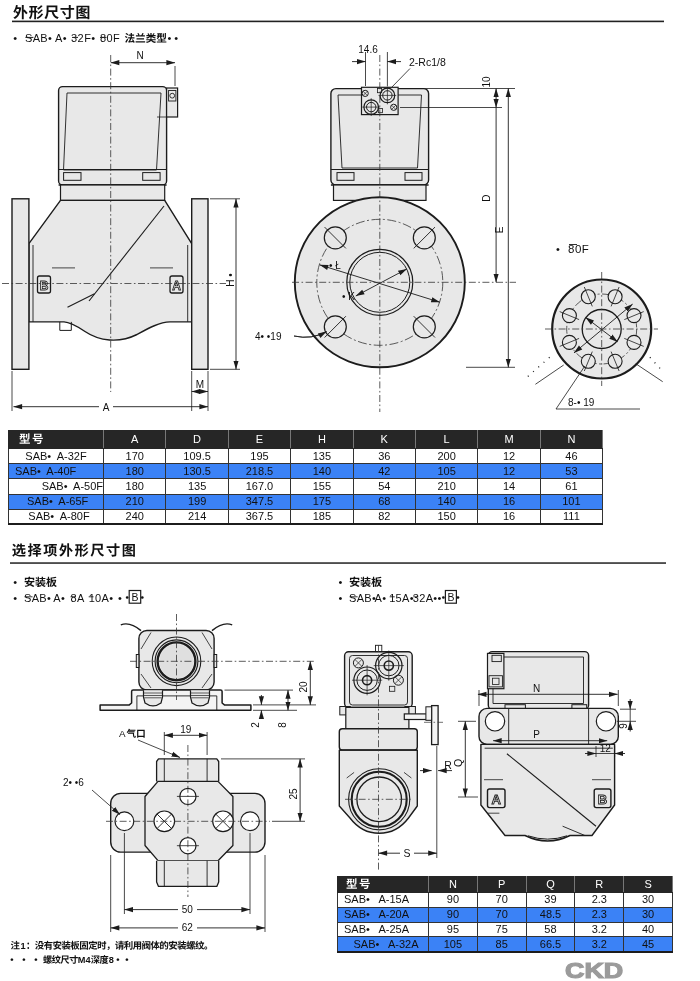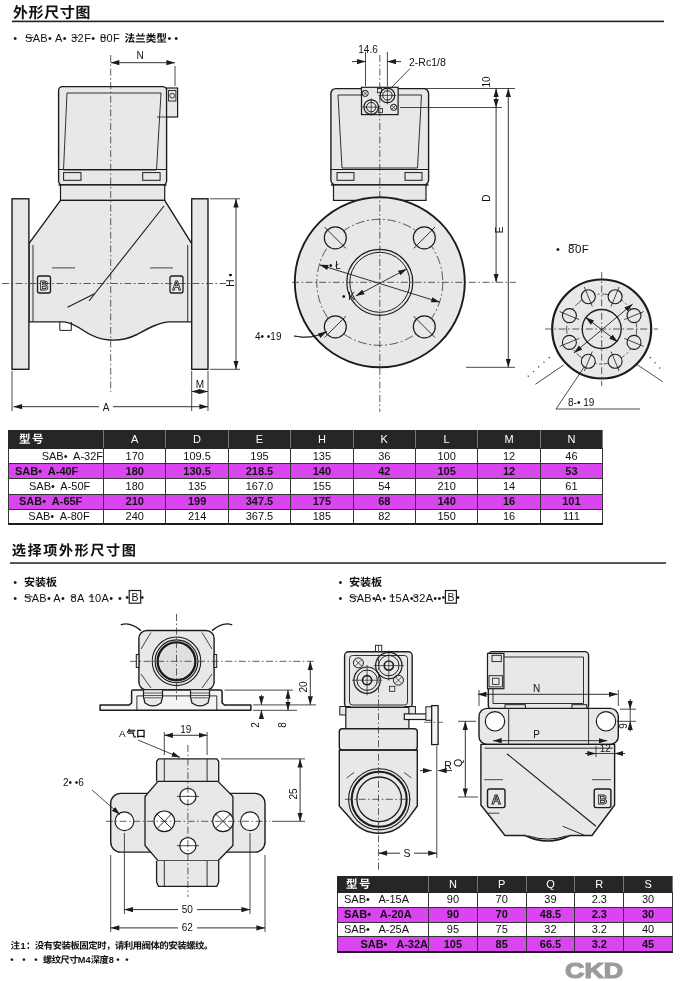--- a/index.html
+++ b/index.html
@@ -529,7 +529,7 @@
         <td style="width:62.4px">N</td>
       </tr>
       <tr>
-        <td style="text-align:right;">SAB•&nbsp; A-32F</td>
+        <td style="text-align:center;">SAB•&nbsp; A-32F</td>
         <td>170</td>
         <td>109.5</td>
         <td>195</td>

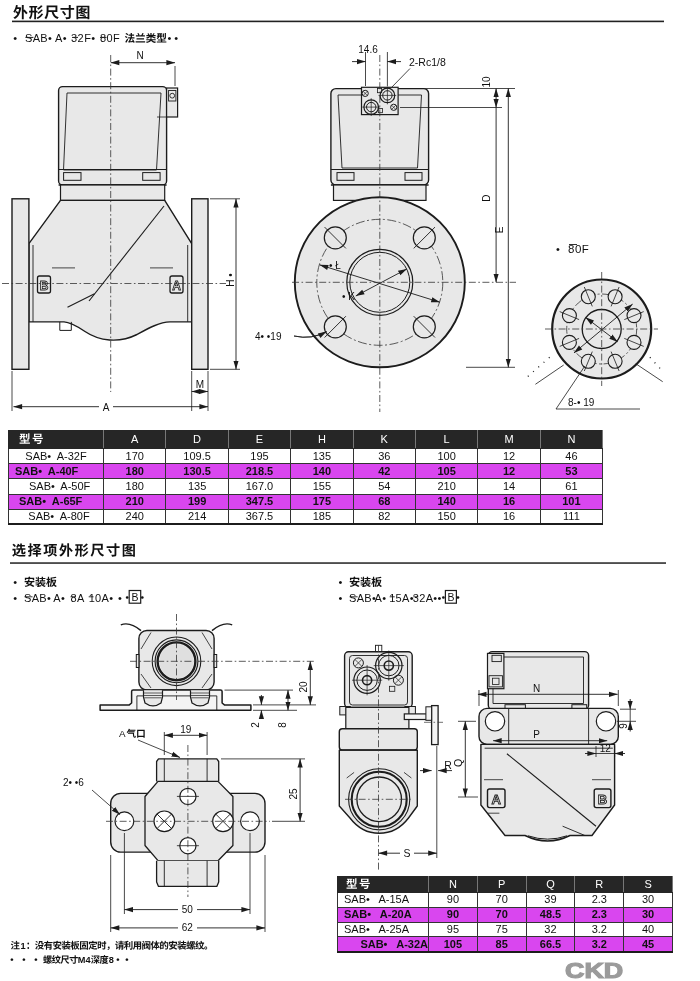--- a/index.html
+++ b/index.html
@@ -535,7 +535,7 @@
         <td>195</td>
         <td>135</td>
         <td>36</td>
-        <td>100</td>
+        <td>200</td>
         <td>12</td>
         <td>46</td>
       </tr>

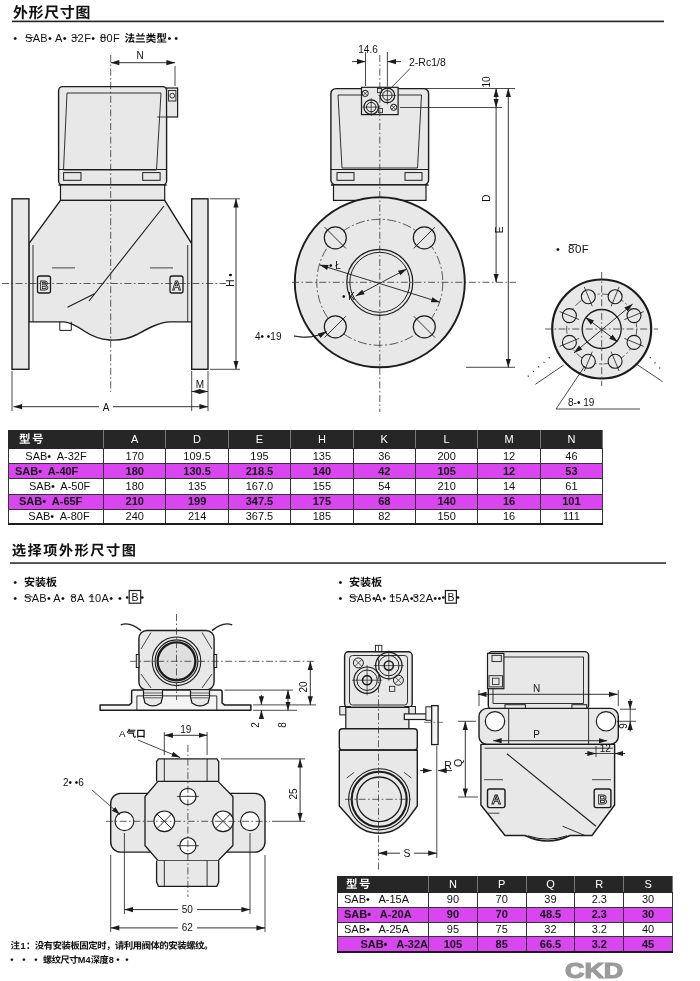--- a/index.html
+++ b/index.html
@@ -7,7 +7,7 @@
 .t2 td { height:14.8px; }
 .t tr.hd td { background:#262626; color:#fff; height:18px; border-color:#262626; border-right-color:#777; font-size:11px; }
 .t2 tr.hd td { height:16px; }
-.t tr.st td { background:#d946ef;font-weight:bold; }
+.t tr.st td { background:#3b82f6; }
 .t { border:1.5px solid #1c1c1c; border-bottom:2px solid #1c1c1c; }
 .ckd { position:absolute; left:565px; top:958px; font-weight:bold; font-size:24px; color:#9b9b9b; -webkit-text-stroke:1.3px #9b9b9b; letter-spacing:0px; transform:scale(1.12,0.92); transform-origin:left top; }
 </style></head>

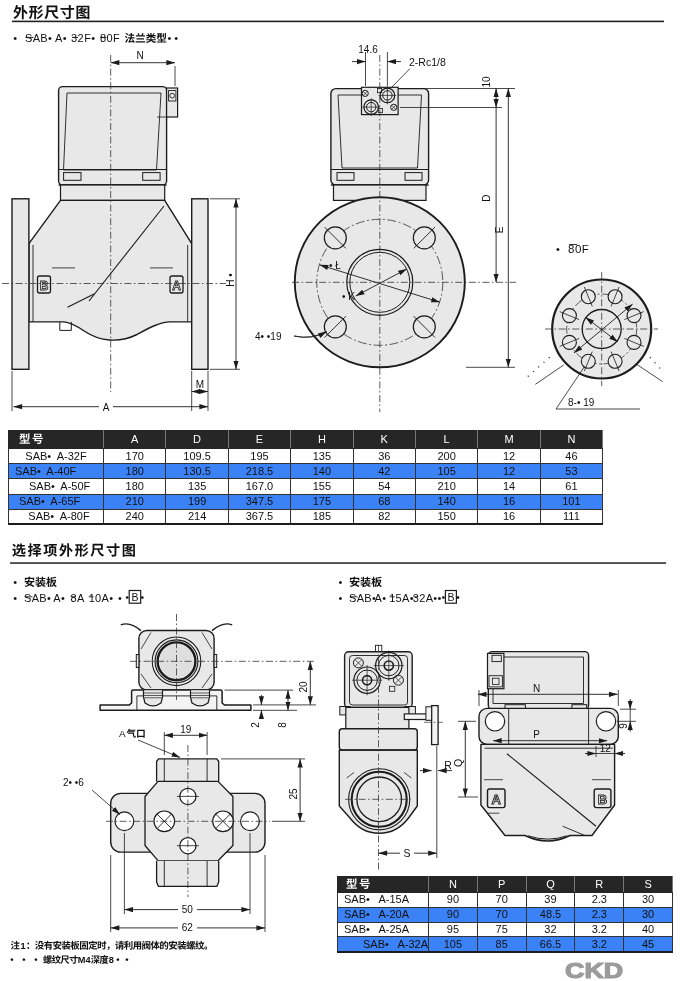--- a/index.html
+++ b/index.html
@@ -551,7 +551,7 @@
         <td>53</td>
       </tr>
       <tr>
-        <td style="text-align:left;padding-left:20px">SAB•&nbsp; A-50F</td>
+        <td style="text-align:right;padding-left:20px">SAB•&nbsp; A-50F</td>
         <td>180</td>
         <td>135</td>
         <td>167.0</td>

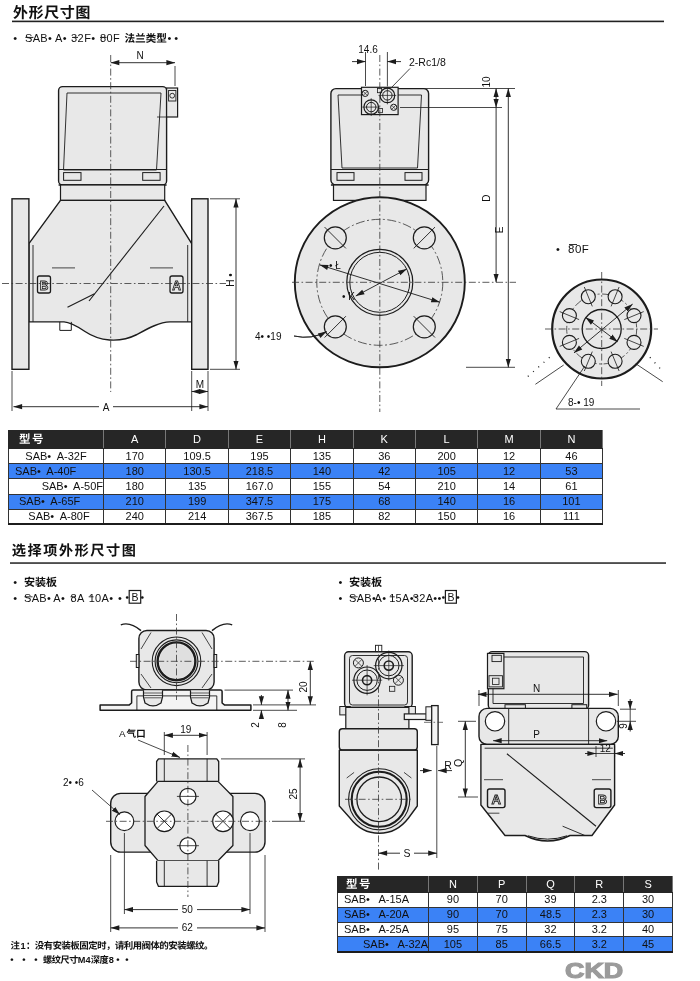--- a/index.html
+++ b/index.html
@@ -562,7 +562,7 @@
         <td>61</td>
       </tr>
       <tr class="st">
-        <td style="text-align:left;padding-left:10px">SAB•&nbsp; A-65F</td>
+        <td style="text-align:left;padding-left:18px">SAB•&nbsp; A-65F</td>
         <td>210</td>
         <td>199</td>
         <td>347.5</td>

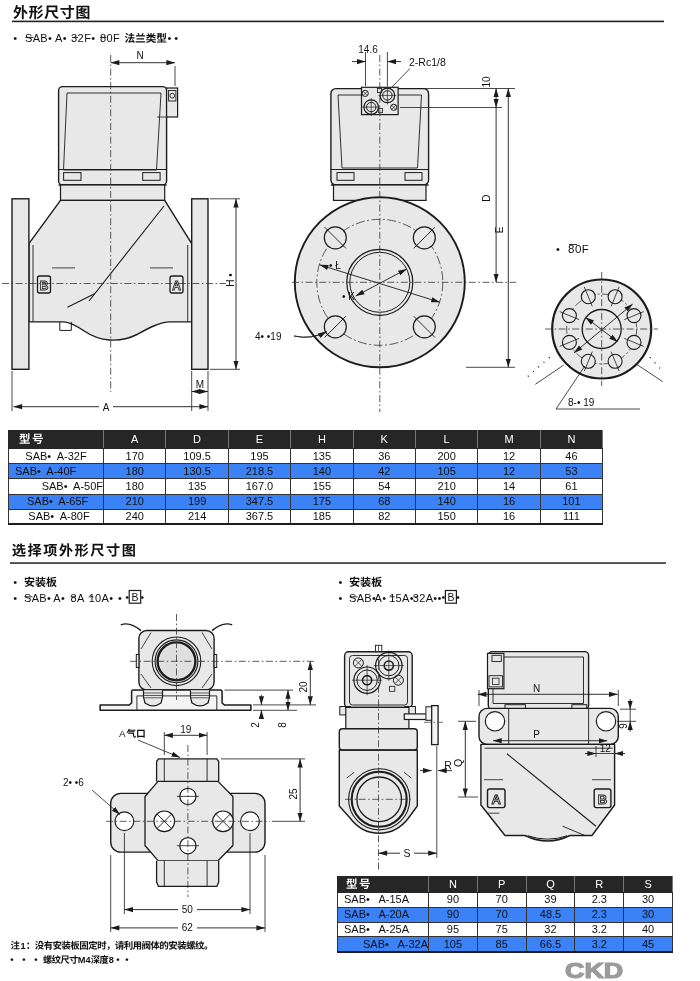--- a/index.html
+++ b/index.html
@@ -618,7 +618,7 @@
         <td style="text-align:left;padding-left:6px">SAB•&nbsp;&nbsp; A-25A</td>
         <td>95</td>
         <td>75</td>
-        <td>32</td>
+        <td>58</td>
         <td>3.2</td>
         <td>40</td>
       </tr>

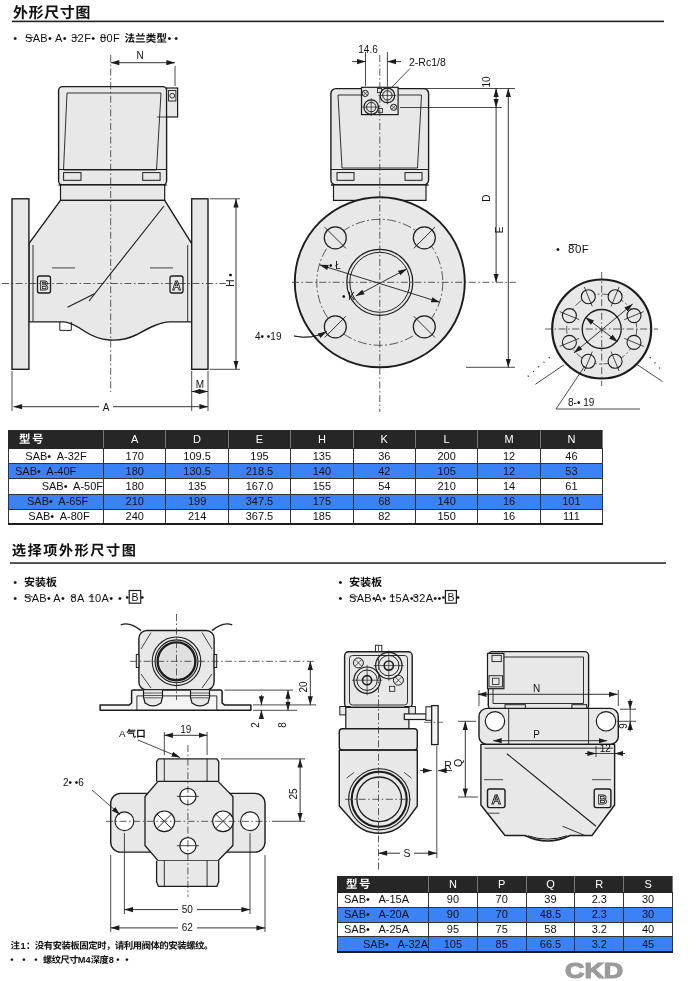--- a/index.html
+++ b/index.html
@@ -623,7 +623,7 @@
         <td>40</td>
       </tr>
       <tr class="st">
-        <td style="text-align:right;padding-left:6px">SAB•&nbsp;&nbsp; A-32A</td>
+        <td style="text-align:center;padding-left:6px">SAB•&nbsp;&nbsp; A-32A</td>
         <td>105</td>
         <td>85</td>
         <td>66.5</td>

